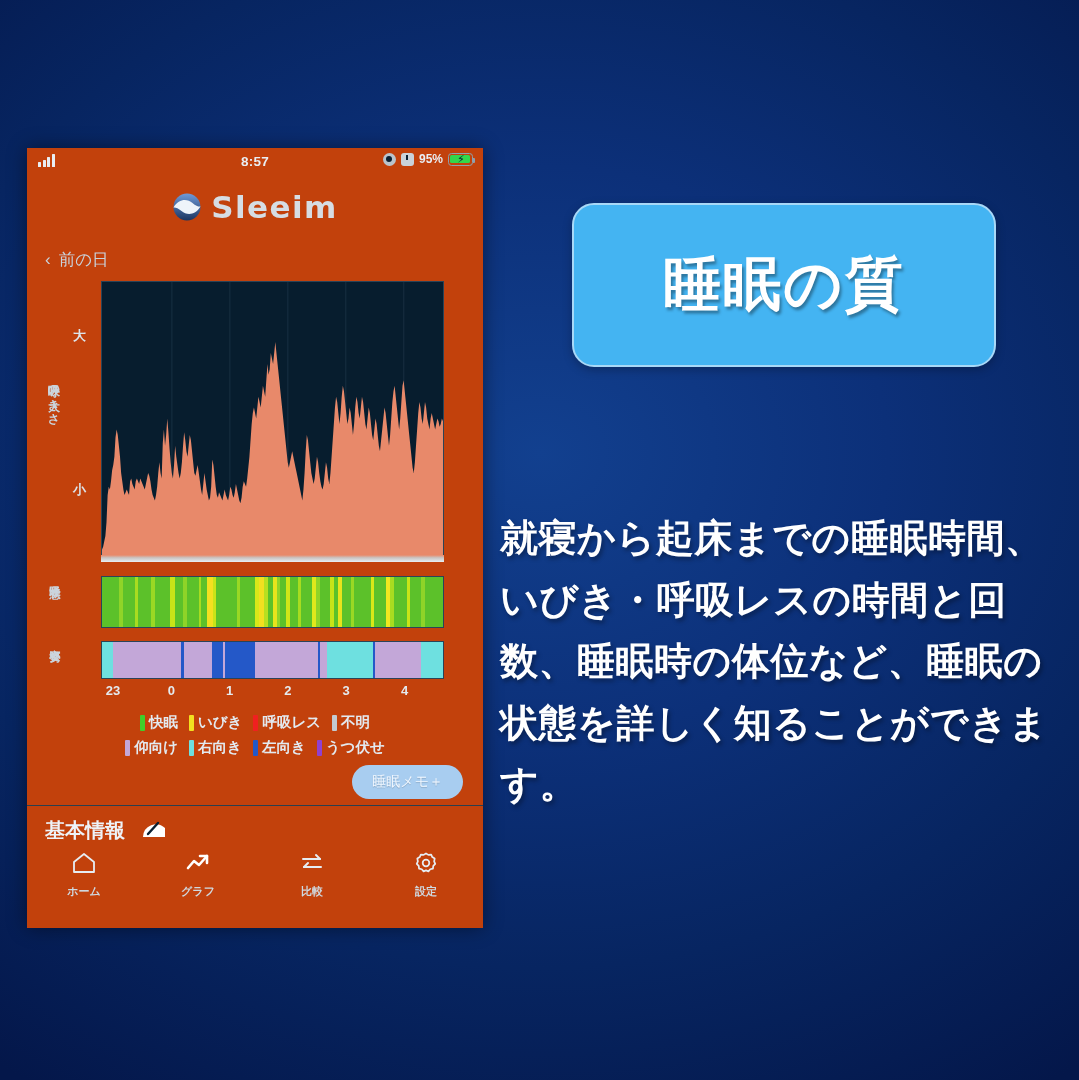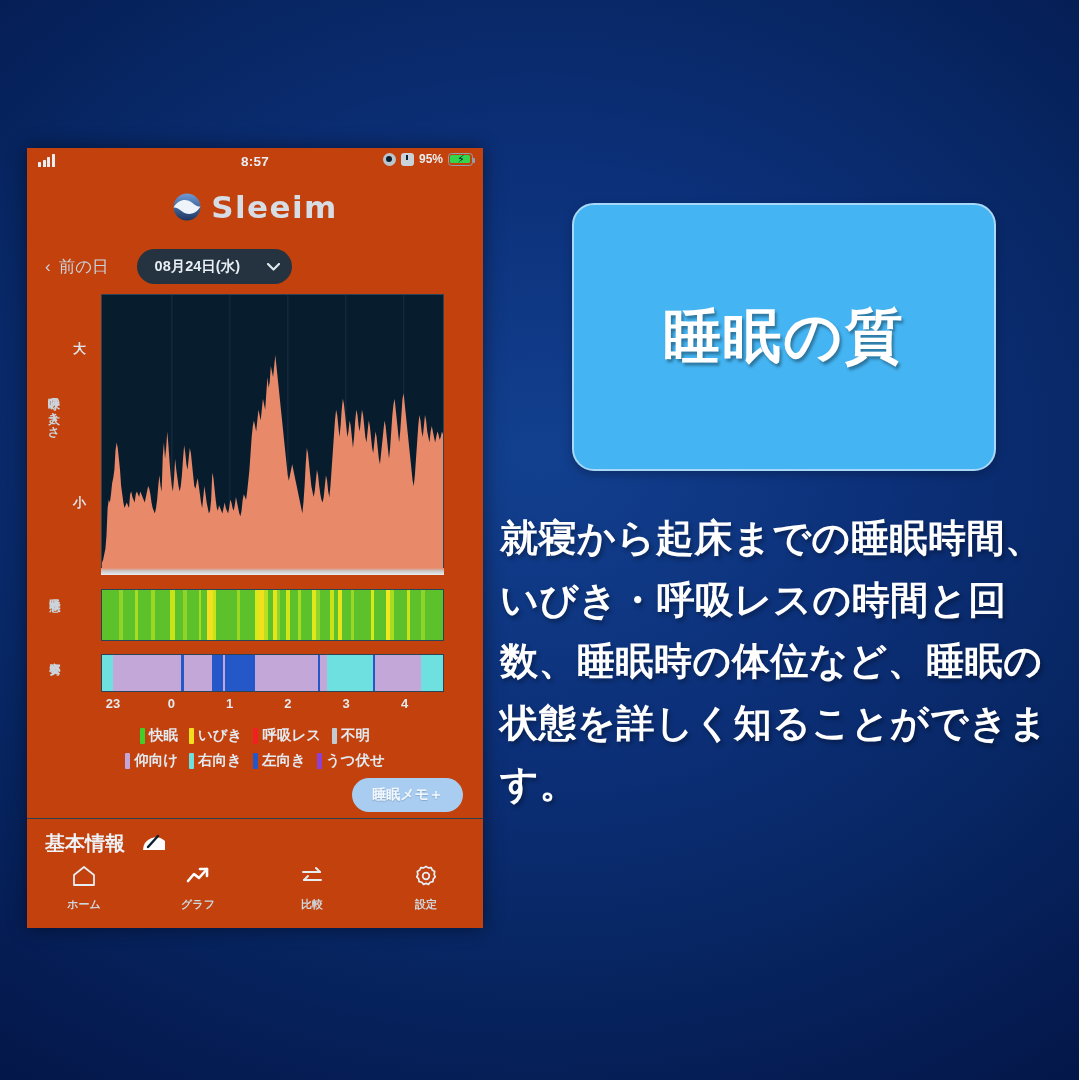--- a/index.html
+++ b/index.html
@@ -180,14 +180,6 @@
     <div class="prevday">
       <span class="chev-left">‹</span>
       <span>前の日</span>
-    </div>
-    <div class="datepill">
-      <span>08月24日(水)</span>
-      <span class="chev-down">
-        <svg width="13" height="8" viewBox="0 0 13 8">
-            <path d="M1 1 L6.5 6.5 L12 1" stroke="#dfe7ee" stroke-width="2.2" fill="none" stroke-linecap="round" stroke-linejoin="round"></path>
-          </svg>
-      </span>
     </div>
   </div>
 

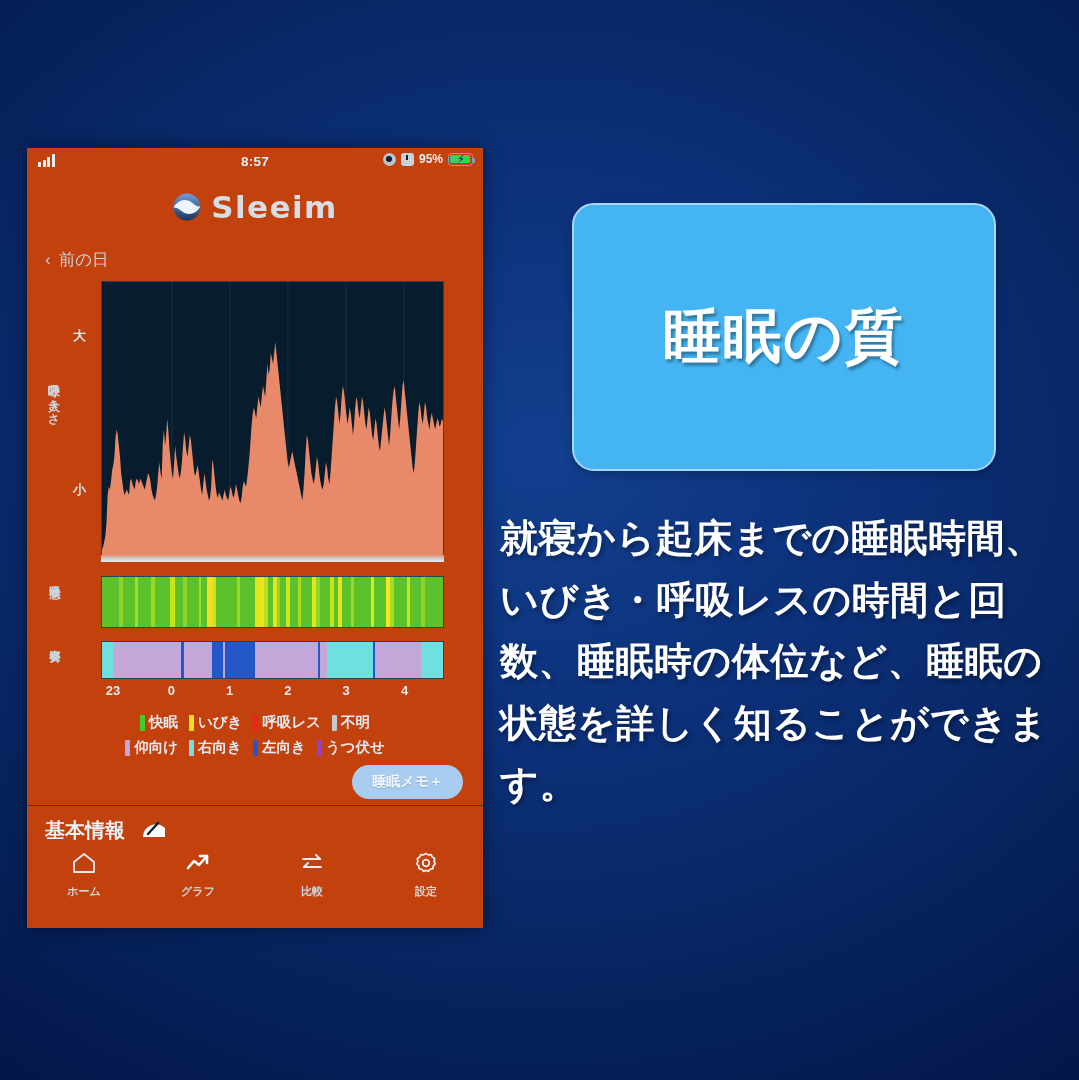--- a/index.html
+++ b/index.html
@@ -119,7 +119,7 @@
 
   
   #badge {
-    position:absolute; left: 572px; top: 203px; width: 424px; height: 268px;
+    position:absolute; left: 572px; top: 203px; width: 424px; height: 164px;
     background: #44b4f2; border-radius: 22px;
     border: 2px solid #a8d8f7;
     display:flex; align-items:center; justify-content:center;

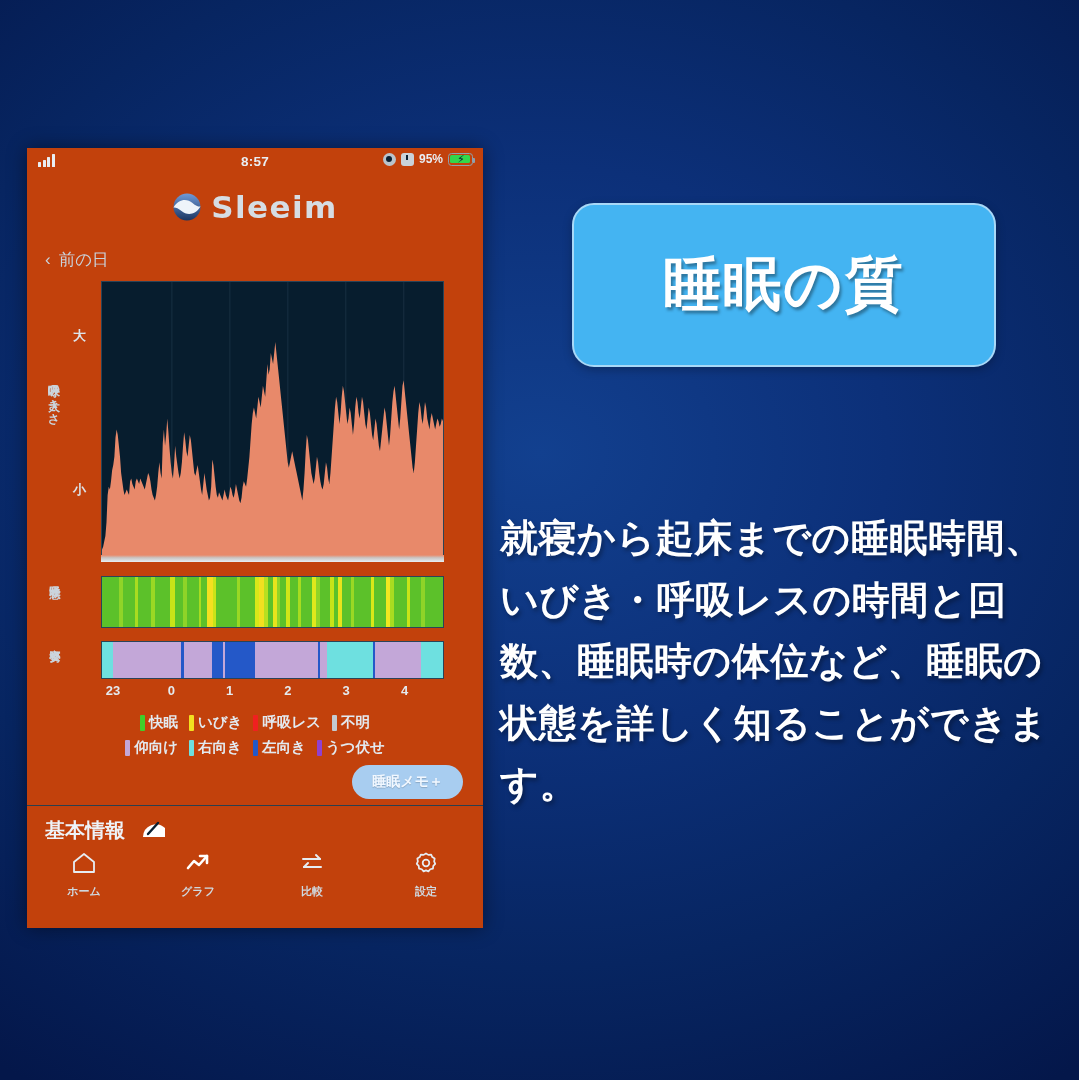--- a/index.html
+++ b/index.html
@@ -102,7 +102,7 @@
   .memo-area { position: relative; height: 34px; margin-top: 8px; }
   .memo-btn {
     position:absolute; right: 20px; top: 0;
-    background:#a8cdf0; color:#f2f8ff; font-weight:bold; font-size: 14px;
+    background:#a8cdf0; color:#f2f8ff; font-weight:normal; font-size: 14px;
     border-radius: 18px; padding: 8px 20px; display:flex; align-items:center; gap:4px;
     text-shadow: 0 1px 1px rgba(0,0,0,.18);
   }

